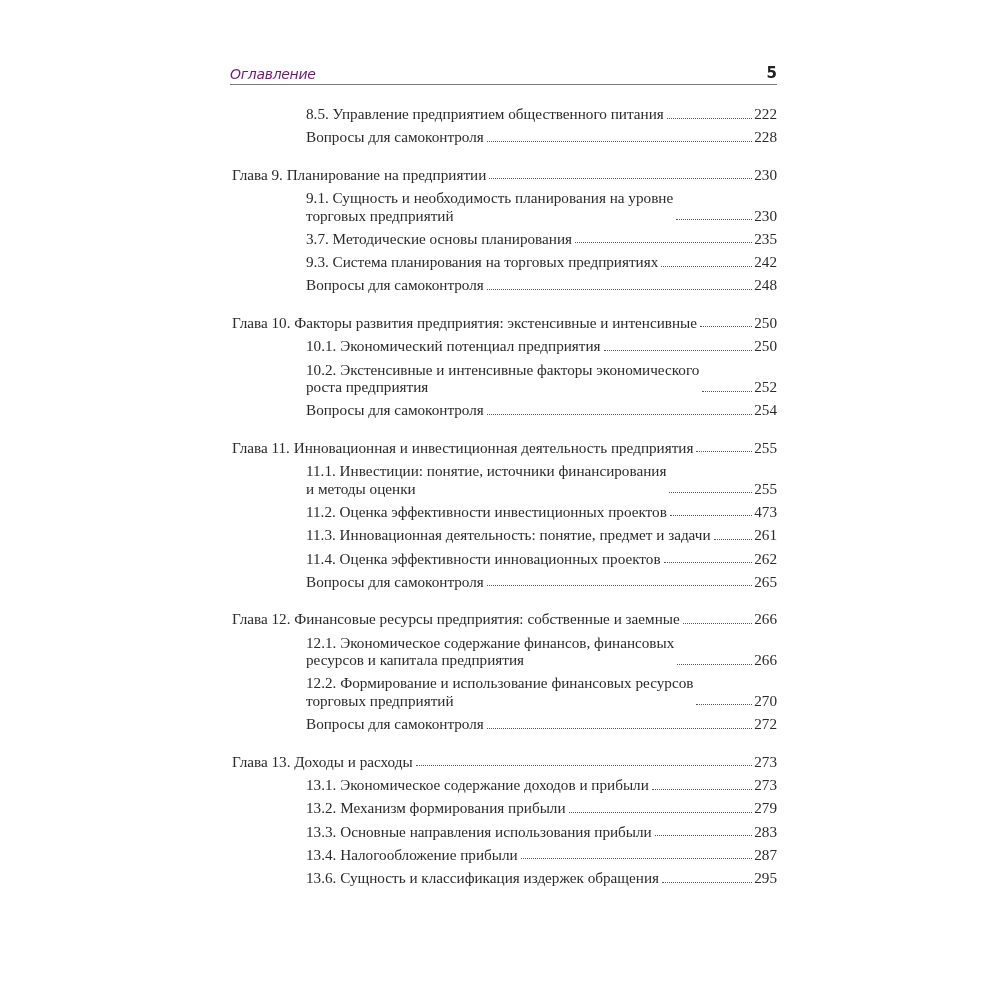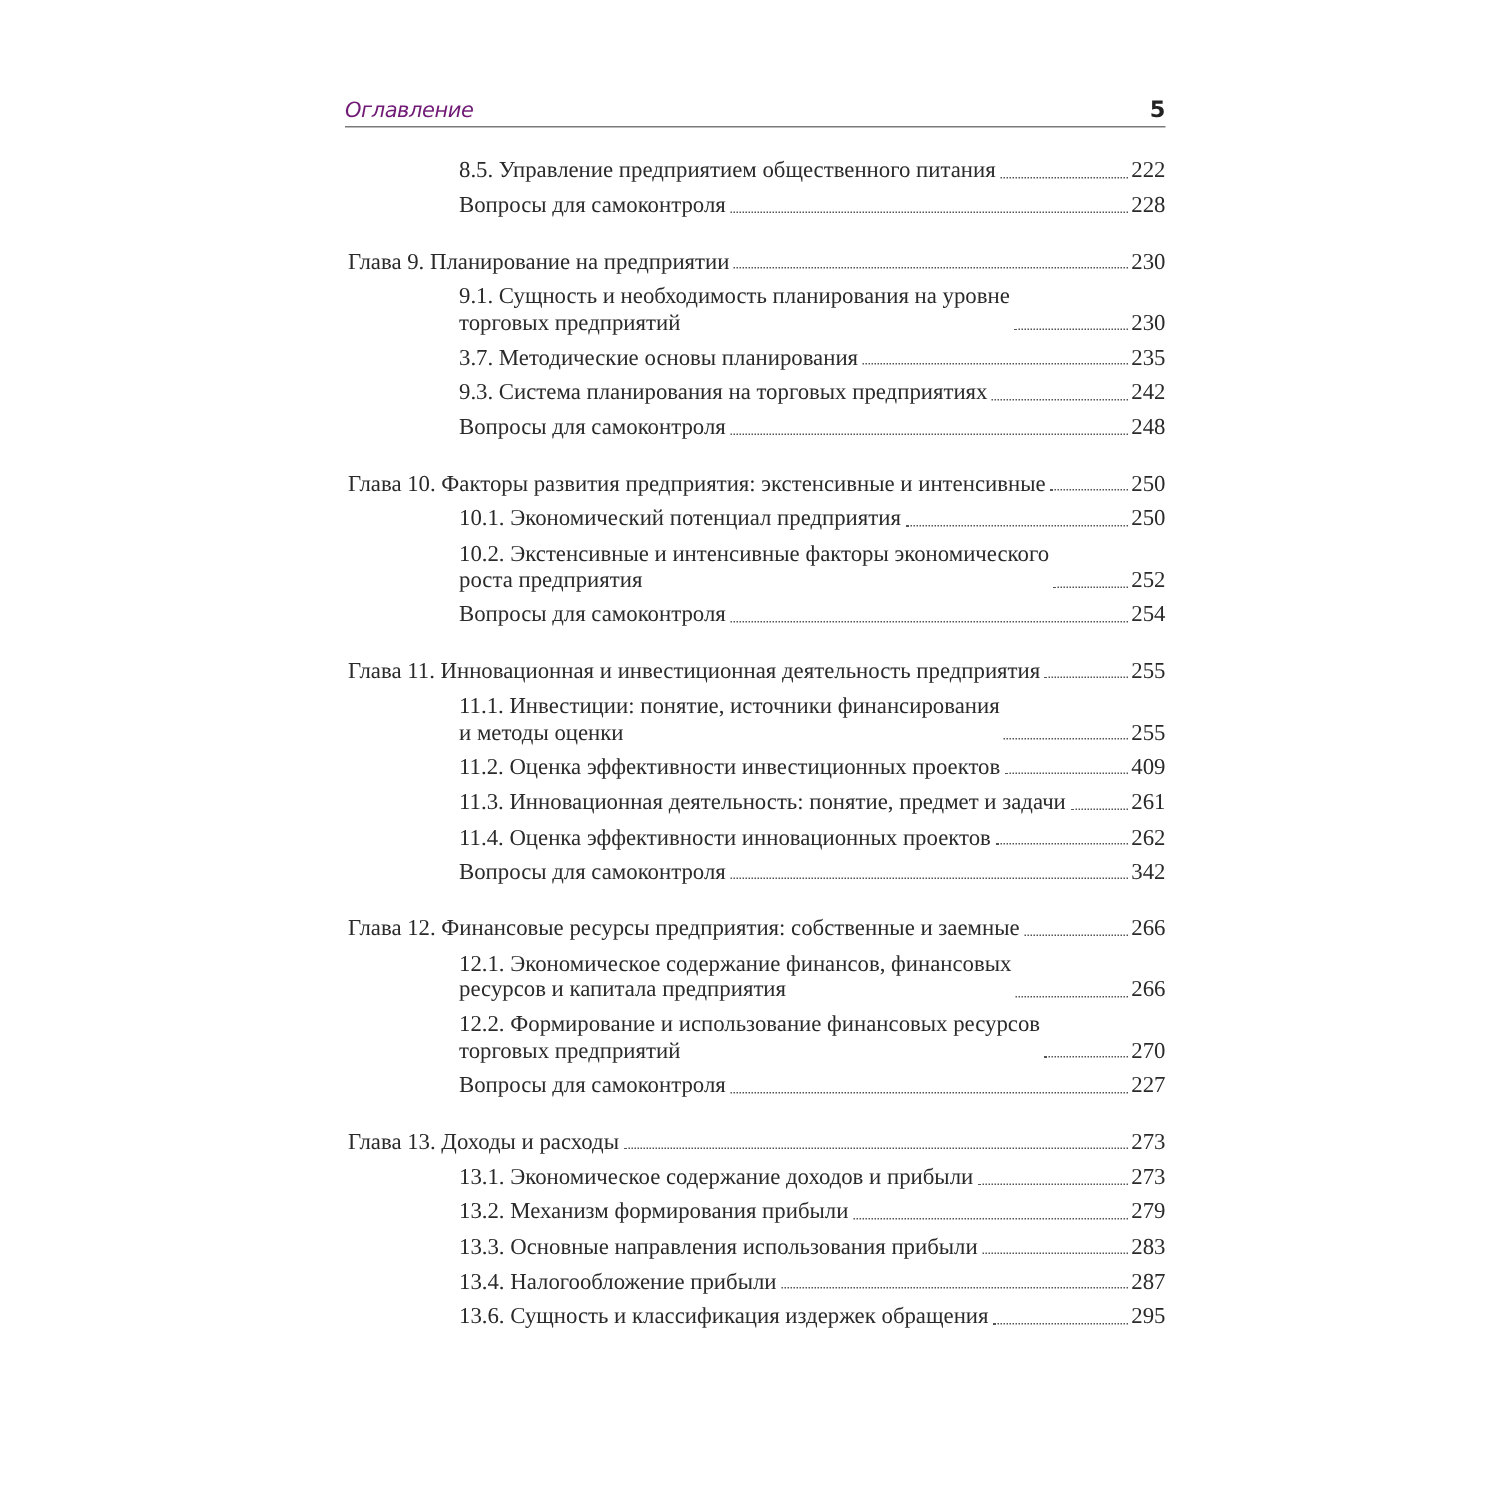--- a/index.html
+++ b/index.html
@@ -163,7 +163,7 @@
         <div class="toc-entry section">
           <span class="toc-text">11.2. Оценка эффективности инвестиционных проектов</span>
           <span class="toc-leader"></span>
-          <span class="toc-page">409</span>
+          <span class="toc-page">473</span>
         </div>
         <div class="toc-entry section">
           <span class="toc-text">11.3. Инновационная деятельность: понятие, предмет и задачи</span>

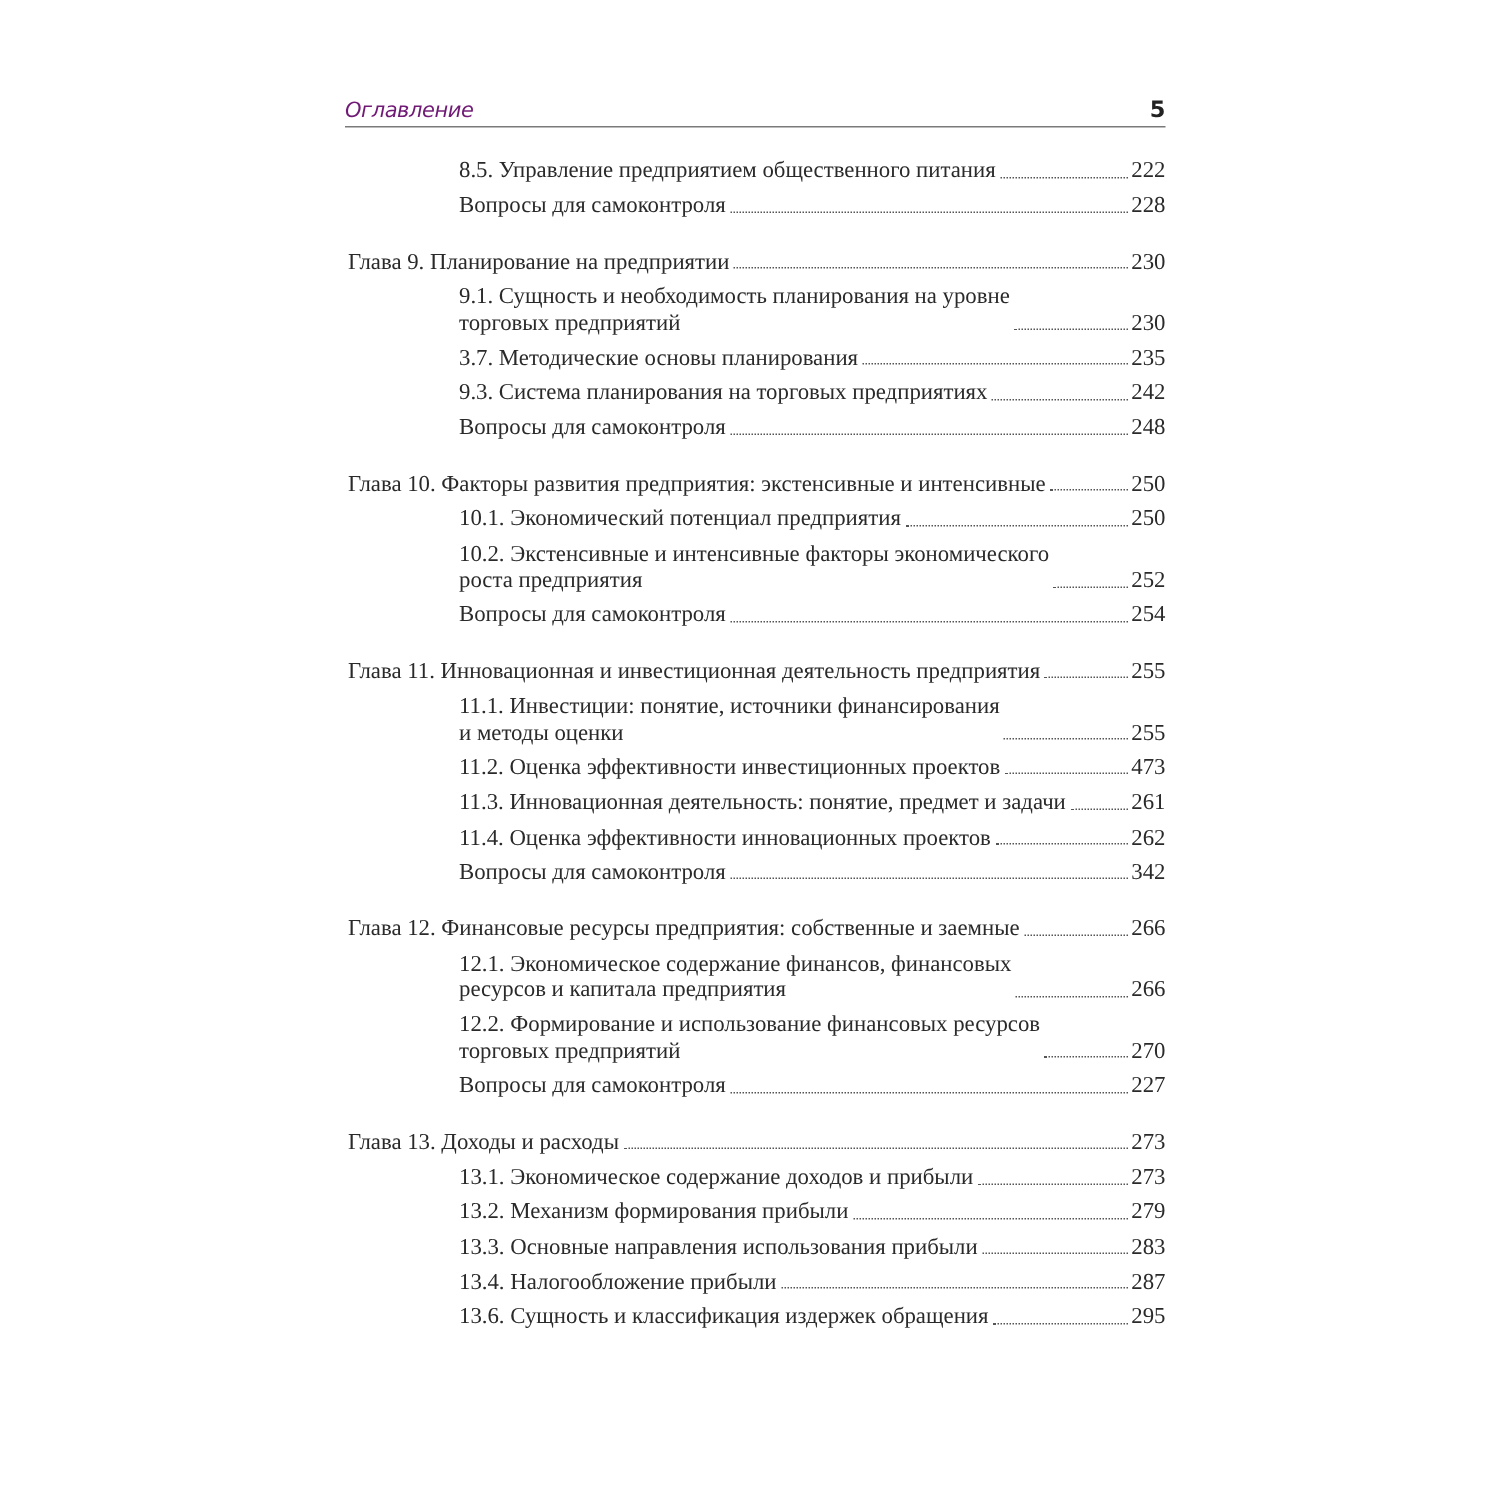--- a/index.html
+++ b/index.html
@@ -178,7 +178,7 @@
         <div class="toc-entry section">
           <span class="toc-text">Вопросы для самоконтроля</span>
           <span class="toc-leader"></span>
-          <span class="toc-page">342</span>
+          <span class="toc-page">265</span>
         </div>
       </div>
       <div class="toc-group">

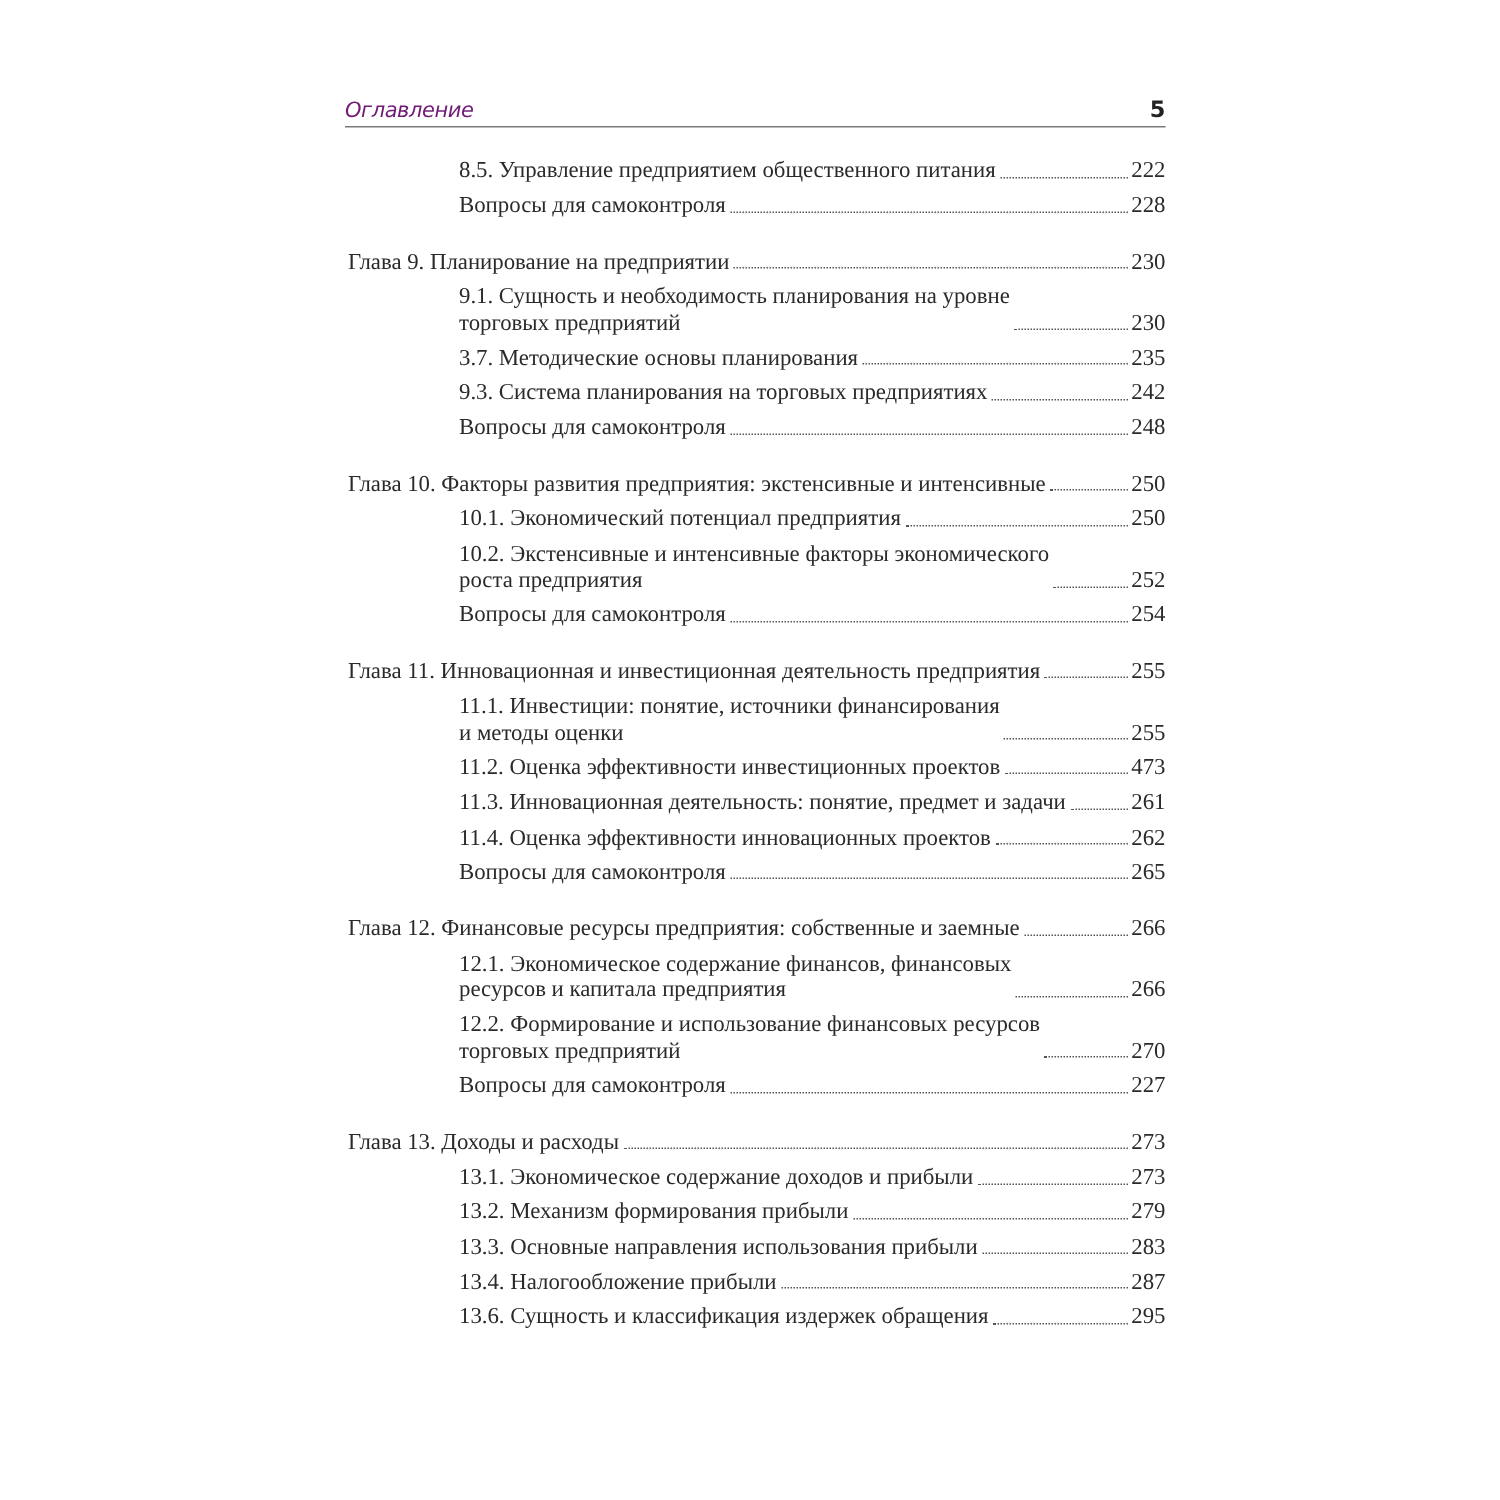--- a/index.html
+++ b/index.html
@@ -202,7 +202,7 @@
         <div class="toc-entry section">
           <span class="toc-text">Вопросы для самоконтроля</span>
           <span class="toc-leader"></span>
-          <span class="toc-page">227</span>
+          <span class="toc-page">272</span>
         </div>
       </div>
       <div class="toc-group">

